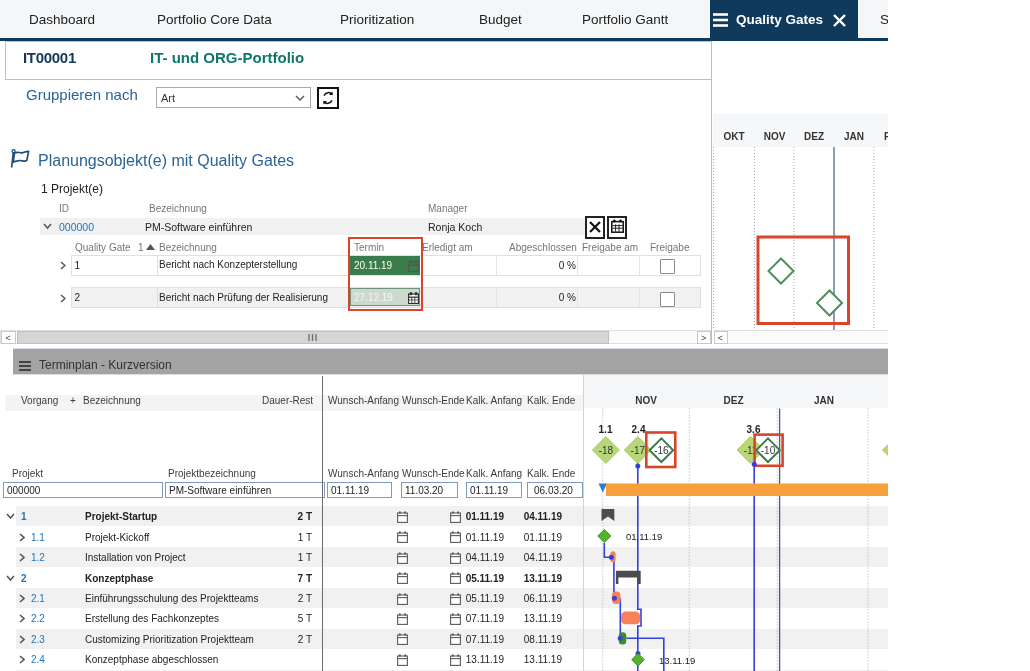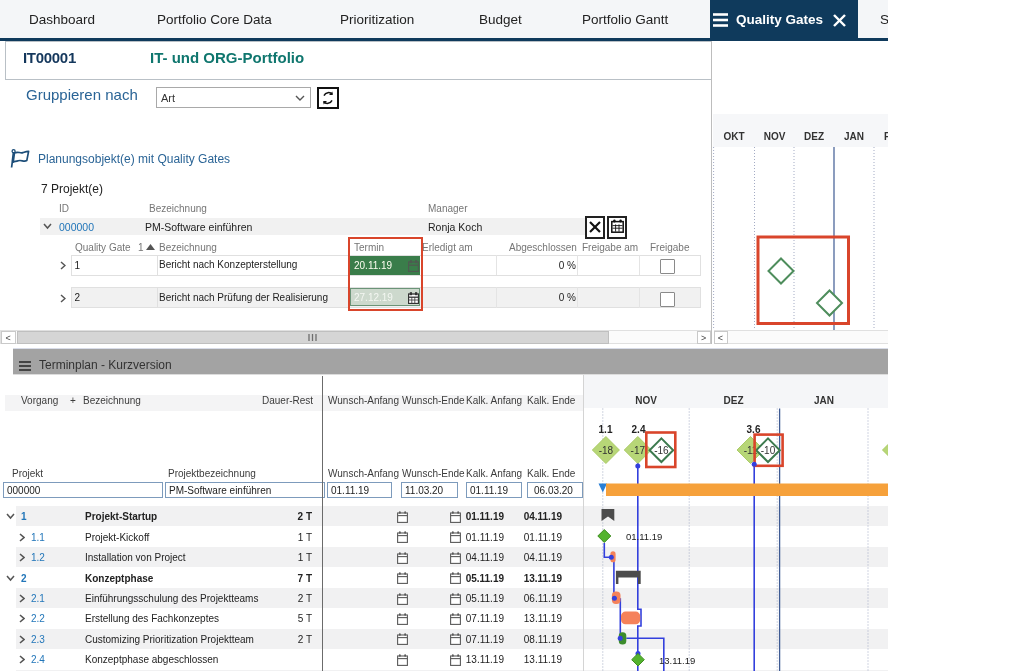--- a/index.html
+++ b/index.html
@@ -21,7 +21,7 @@
 .gsel .t{position:absolute;left:4px;top:4px;font-size:11px;color:#333;}
 .gbtn{position:absolute;left:317px;top:87px;width:22px;height:22px;border:2px solid #111;background:#fff;box-sizing:border-box;}
 
-.ptitle{position:absolute;left:38px;top:152px;font-size:12px;color:#2a6496;}
+.ptitle{position:absolute;left:38px;top:152px;font-size:16px;color:#2a6496;}
 .pcount{position:absolute;left:41px;top:181.5px;font-size:12px;color:#222;}
 
 .th{position:absolute;font-size:10px;color:#767676;white-space:nowrap;}

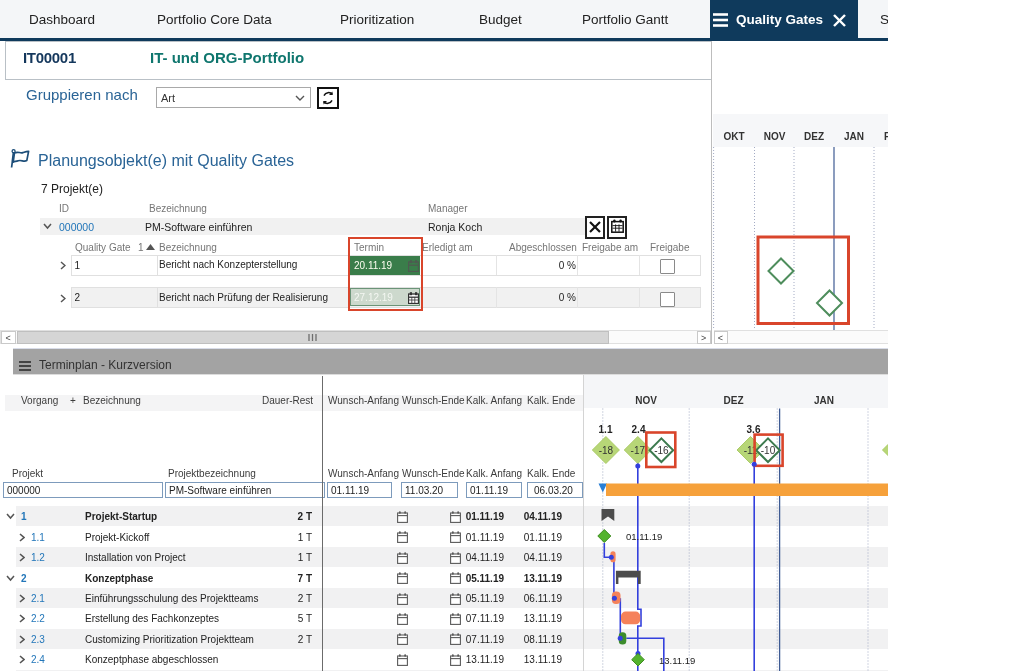--- a/index.html
+++ b/index.html
@@ -94,7 +94,7 @@
     <path d="M5.4,6.2 C8.5,3.8 11,6.6 14,5.6 C16.5,4.8 18.3,4.2 19.6,4.4 L17.8,13.6 C14.8,15.2 12.2,12.6 9.2,13.8 C7,14.7 5,14.2 4.2,15.2 Z" fill="none" stroke="#1d4e79" stroke-width="1.7" stroke-linejoin="round"></path>
   </svg>
   <div class="ptitle">Planungsobjekt(e) mit Quality Gates</div>
-  <div class="pcount">7 Projekt(e)</div>
+  <div class="pcount">1 Projekt(e)</div>
 
   <div class="th" style="left:59px;top:203px;">ID</div>
   <div class="th" style="left:149px;top:203px;">Bezeichnung</div>

